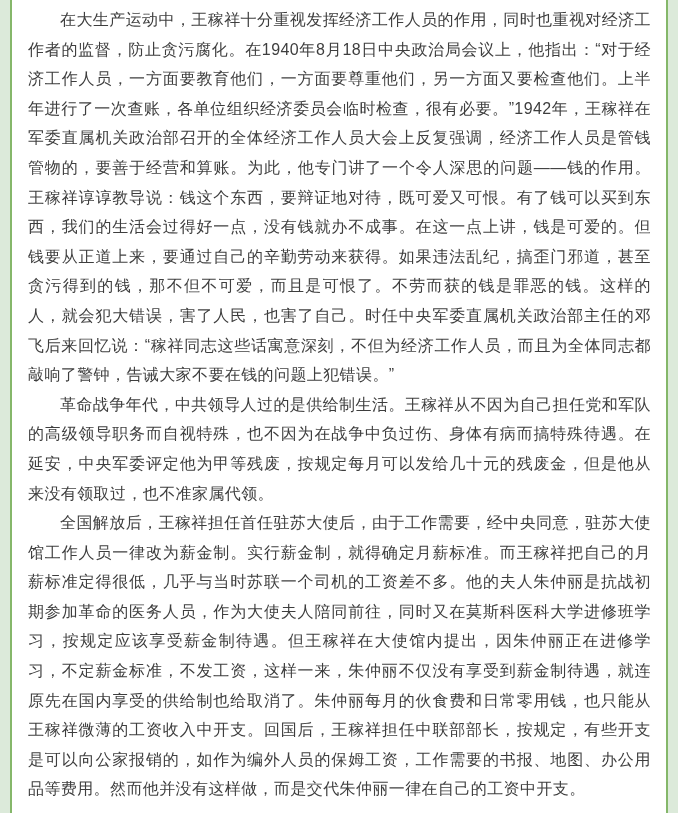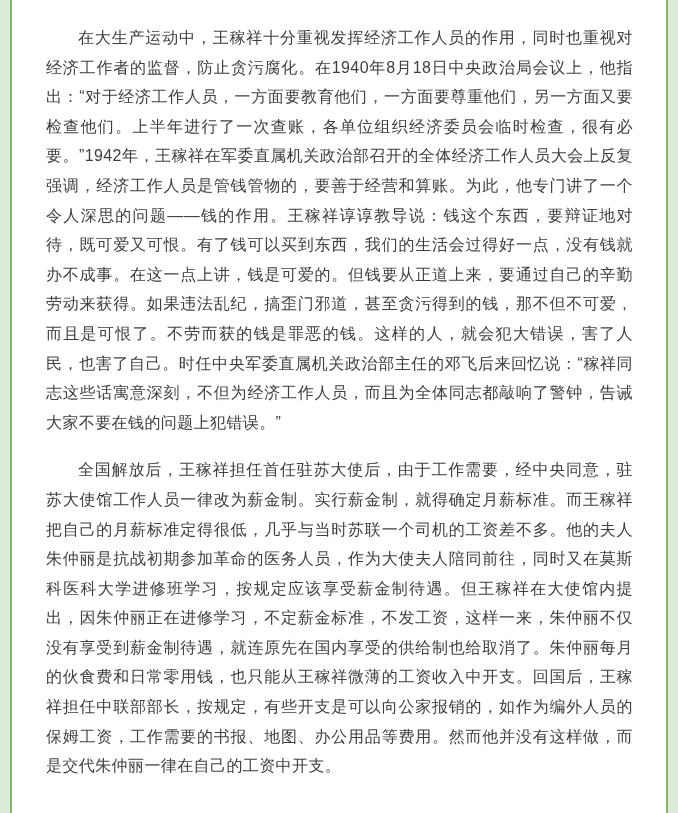--- a/index.html
+++ b/index.html
@@ -35,7 +35,7 @@
     padding: 5px 15px 12px 16px;
   }
   .content p {
-    margin: 18px;
+    margin: 0;
     padding: 0;
     text-indent: 2em;
     text-align: justify;

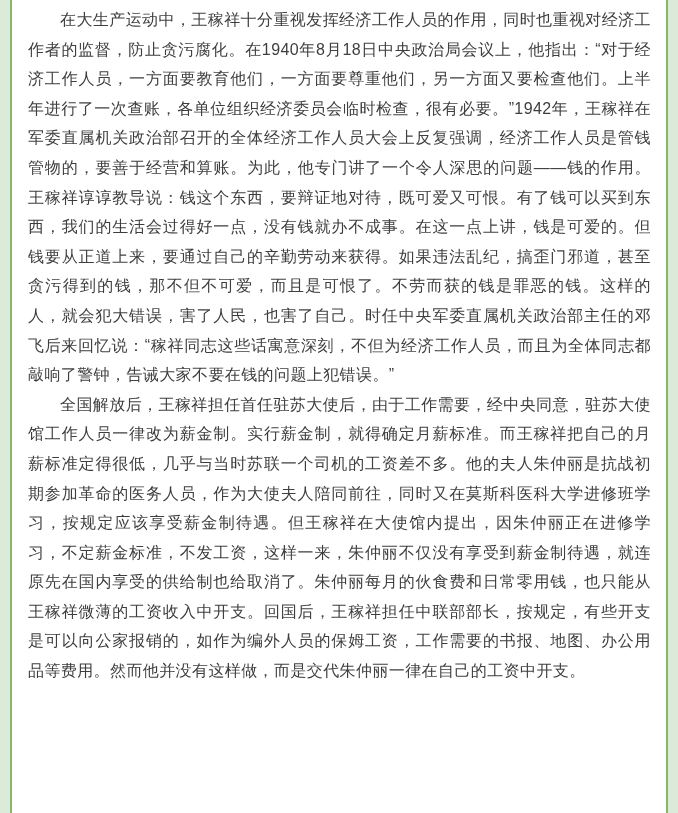--- a/index.html
+++ b/index.html
@@ -54,6 +54,7 @@
   <div class="edge-strip right"></div>
   <div class="content">
     <p>在大生产运动中，王稼祥十分重视发挥经济工作人员的作用，同时也重视对经济工作者的监督，防止贪污腐化。在1940年8月18日中央政治局会议上，他指出：“对于经济工作人员，一方面要教育他们，一方面要尊重他们，另一方面又要检查他们。上半年进行了一次查账，各单位组织经济委员会临时检查，很有必要。”1942年，王稼祥在军委直属机关政治部召开的全体经济工作人员大会上反复强调，经济工作人员是管钱管物的，要善于经营和算账。为此，他专门讲了一个令人深思的问题——钱的作用。王稼祥谆谆教导说：钱这个东西，要辩证地对待，既可爱又可恨。有了钱可以买到东西，我们的生活会过得好一点，没有钱就办不成事。在这一点上讲，钱是可爱的。但钱要从正道上来，要通过自己的辛勤劳动来获得。如果违法乱纪，搞歪门邪道，甚至贪污得到的钱，那不但不可爱，而且是可恨了。不劳而获的钱是罪恶的钱。这样的人，就会犯大错误，害了人民，也害了自己。时任中央军委直属机关政治部主任的邓飞后来回忆说：“稼祥同志这些话寓意深刻，不但为经济工作人员，而且为全体同志都敲响了警钟，告诫大家不要在钱的问题上犯错误。”</p>
+    <p>革命战争年代，中共领导人过的是供给制生活。王稼祥从不因为自己担任党和军队的高级领导职务而自视特殊，也不因为在战争中负过伤、身体有病而搞特殊待遇。在延安，中央军委评定他为甲等残废，按规定每月可以发给几十元的残废金，但是他从来没有领取过，也不准家属代领。</p>
     <p>全国解放后，王稼祥担任首任驻苏大使后，由于工作需要，经中央同意，驻苏大使馆工作人员一律改为薪金制。实行薪金制，就得确定月薪标准。而王稼祥把自己的月薪标准定得很低，几乎与当时苏联一个司机的工资差不多。他的夫人朱仲丽是抗战初期参加革命的医务人员，作为大使夫人陪同前往，同时又在莫斯科医科大学进修班学习，按规定应该享受薪金制待遇。但王稼祥在大使馆内提出，因朱仲丽正在进修学习，不定薪金标准，不发工资，这样一来，朱仲丽不仅没有享受到薪金制待遇，就连原先在国内享受的供给制也给取消了。朱仲丽每月的伙食费和日常零用钱，也只能从王稼祥微薄的工资收入中开支。回国后，王稼祥担任中联部部长，按规定，有些开支是可以向公家报销的，如作为编外人员的保姆工资，工作需要的书报、地图、办公用品等费用。然而他并没有这样做，而是交代朱仲丽一律在自己的工资中开支。</p>
   </div>
 </div>

